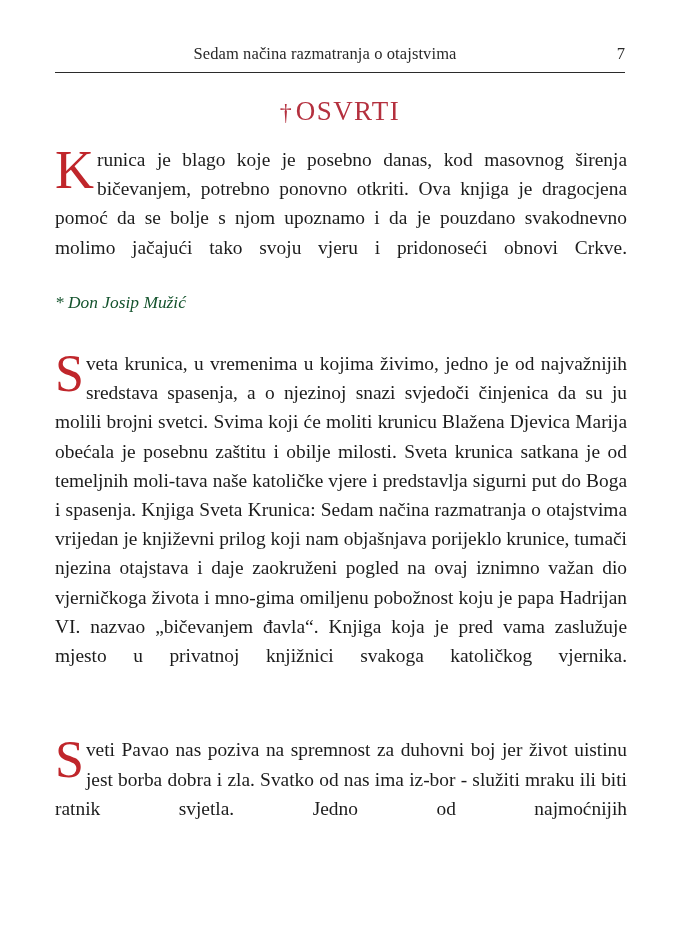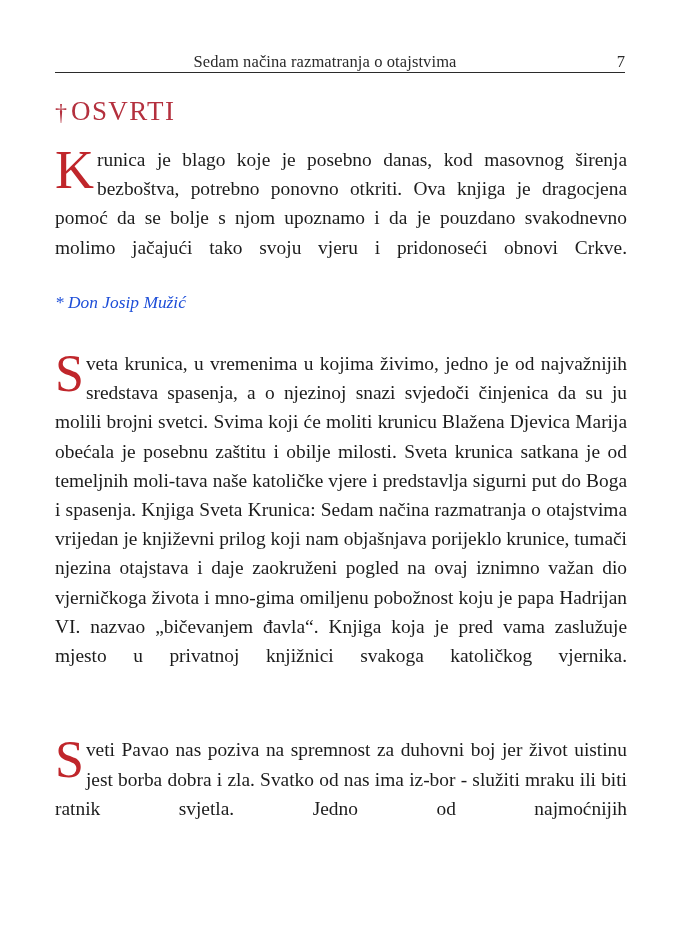--- a/index.html
+++ b/index.html
@@ -26,7 +26,7 @@
   .running-head {
     position: absolute;
     left: 55px;
-    top: 52px;
+    top: 44px;
     width: 570px;
     height: 26px;
   }

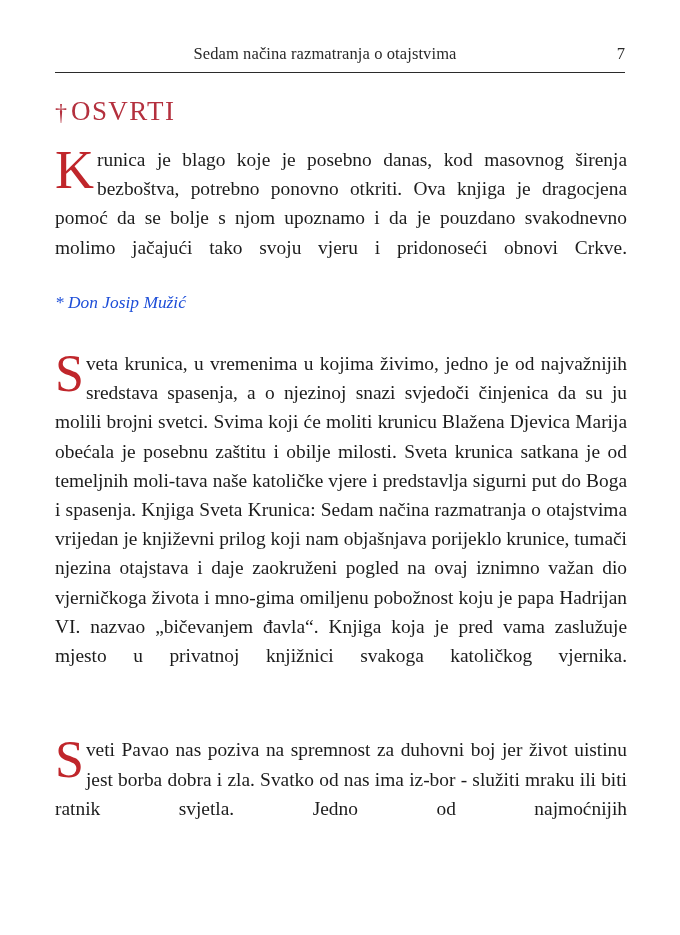--- a/index.html
+++ b/index.html
@@ -63,7 +63,7 @@
     left: 55px;
     top: 96px;
     width: 570px;
-    text-align: left;
+    text-align: center;
     font-size: 27px;
     color: #b4303e;
     letter-spacing: 1.4px;

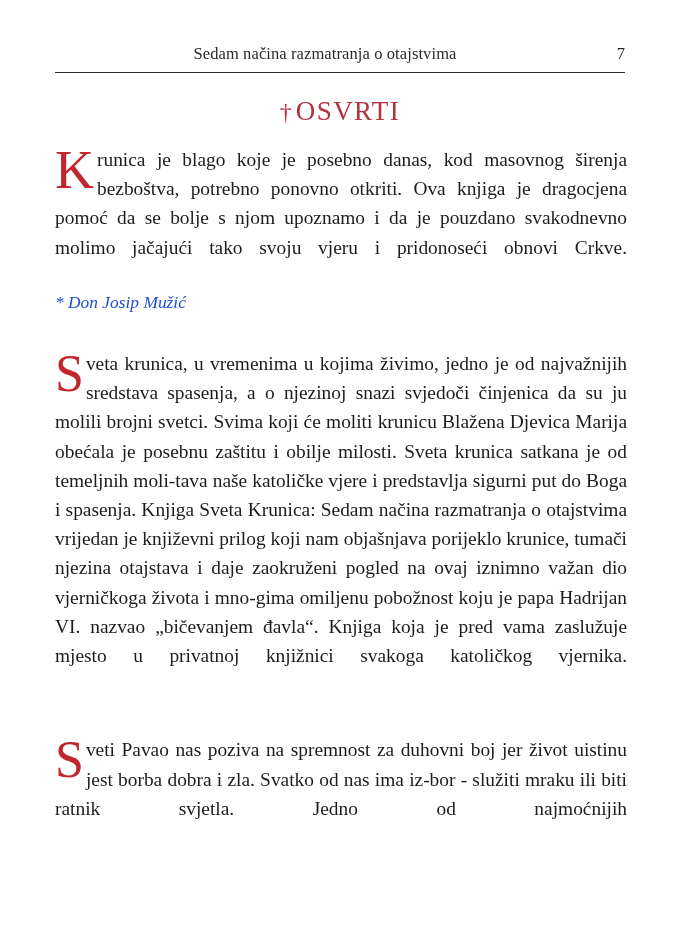--- a/index.html
+++ b/index.html
@@ -148,7 +148,7 @@
   <div class="content">
 
     <div class="review">
-      <p class="review-body"><span class="dropcap">K</span><span>runica je blago koje je posebno danas, kod masovnog širenja bezboštva, potrebno ponovno otkriti. Ova knjiga je dragocjena pomoć da se bolje s njom upoznamo i da je pouzdano svakodnevno molimo jačajući tako svoju vjeru i pridonoseći obnovi Crkve.</span></p>
+      <p class="review-body"><span class="dropcap">K</span><span>runica je blago koje je posebno danas, kod masovnog širenja bičevanjem, potrebno ponovno otkriti. Ova knjiga je dragocjena pomoć da se bolje s njom upoznamo i da je pouzdano svakodnevno molimo jačajući tako svoju vjeru i pridonoseći obnovi Crkve.</span></p>
       <p class="attribution">* Don Josip Mužić</p>
     </div>
 

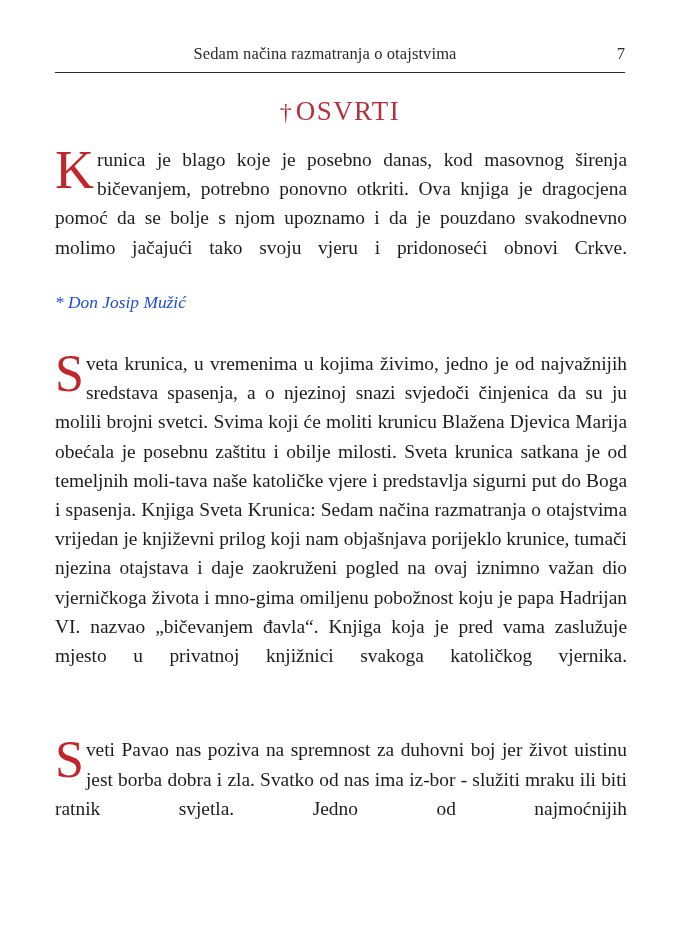--- a/index.html
+++ b/index.html
@@ -120,7 +120,7 @@
     font-size: 17.4px;
     line-height: 22px;
     font-style: italic;
-    color: #1d4ed8;
+    color: #14532d;
     margin: 0;
     text-align: left;
     clear: both;

